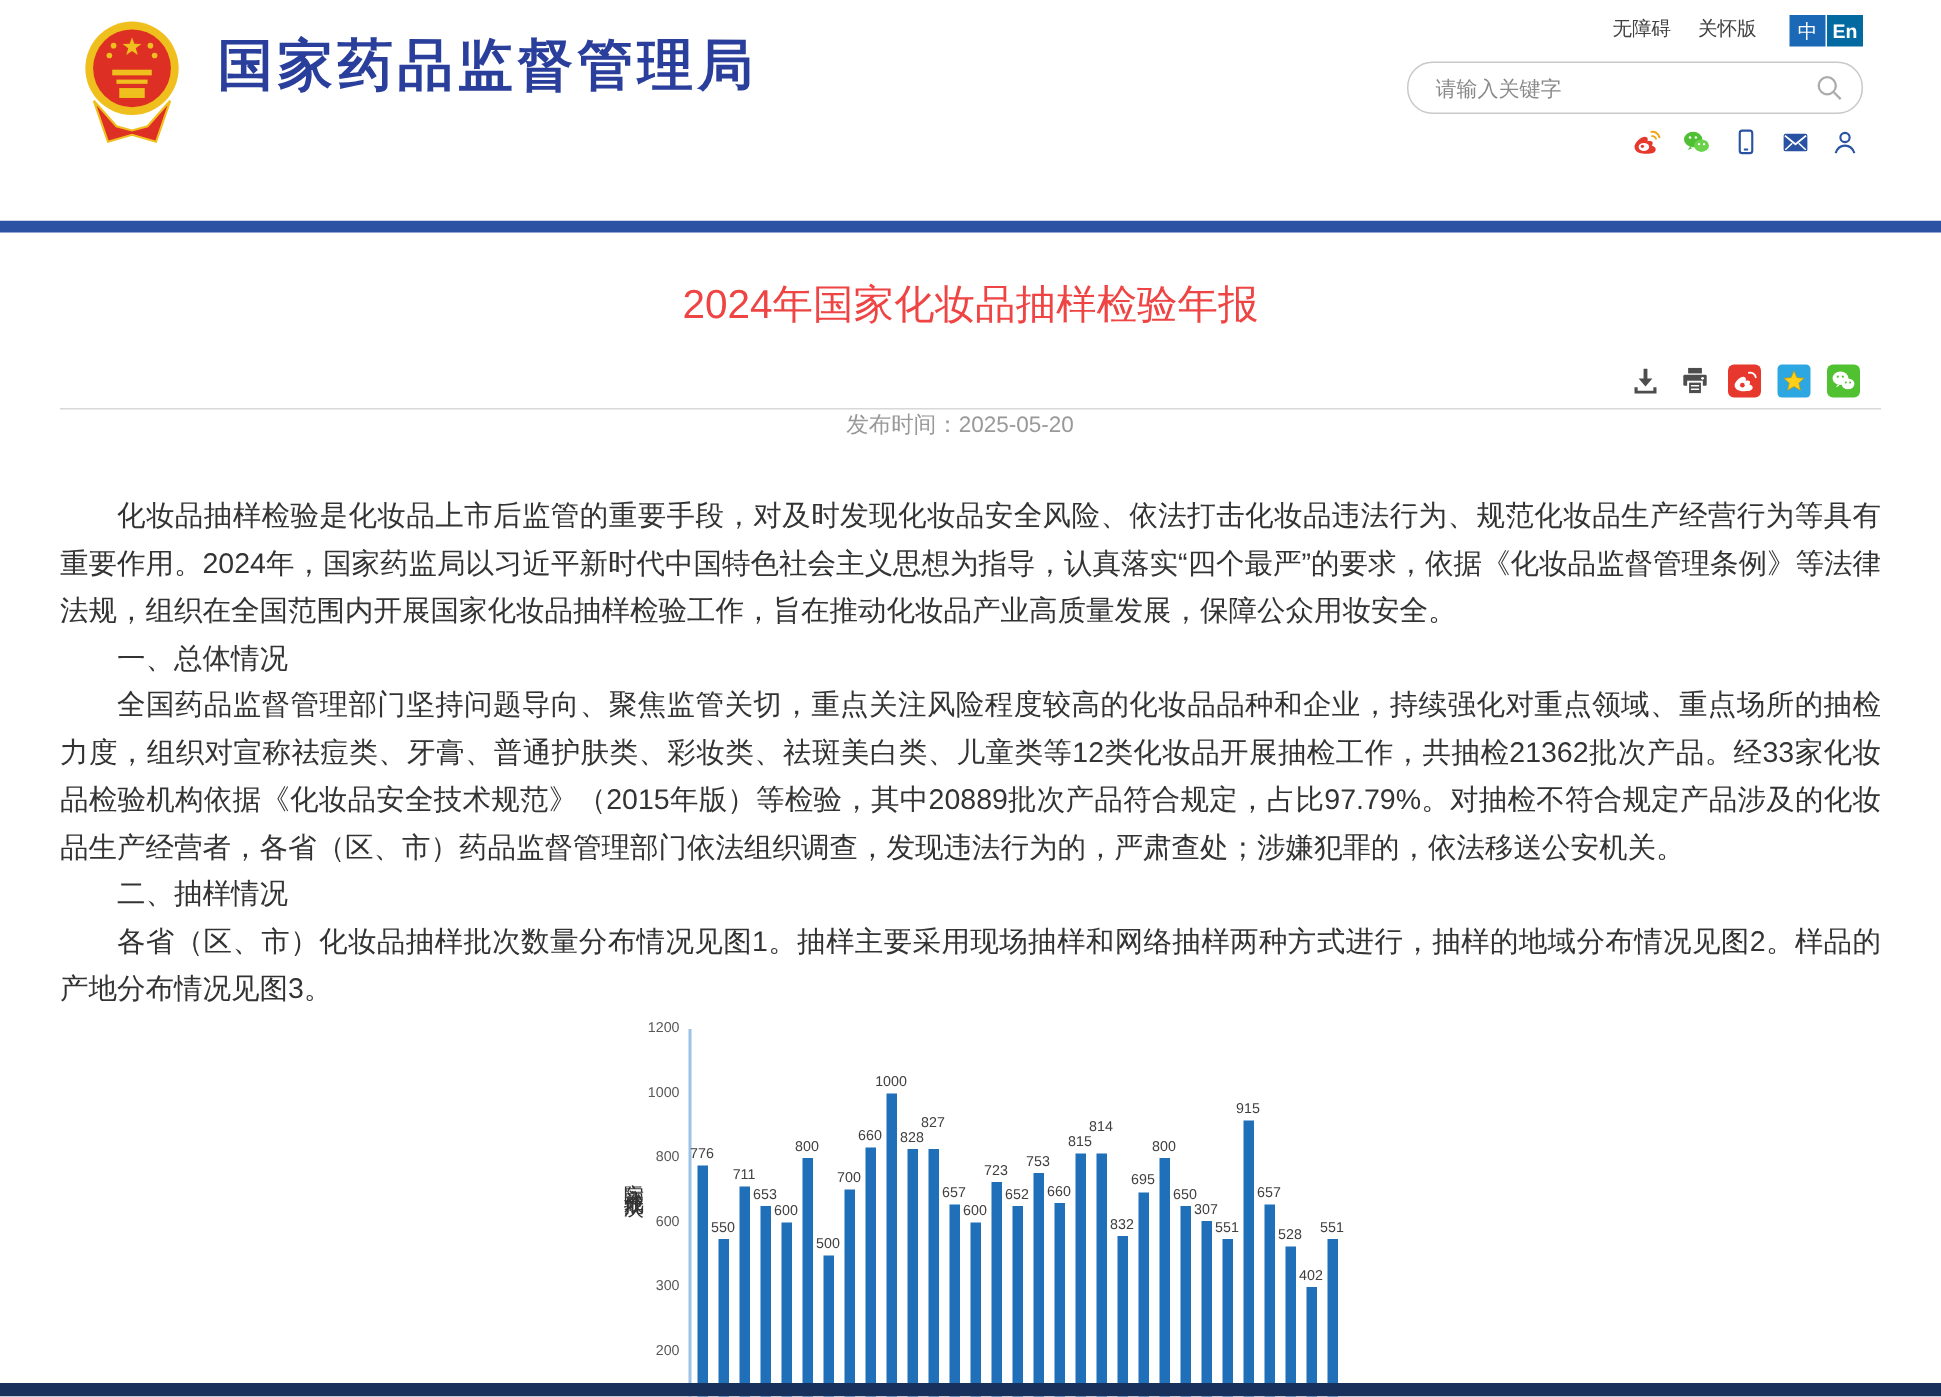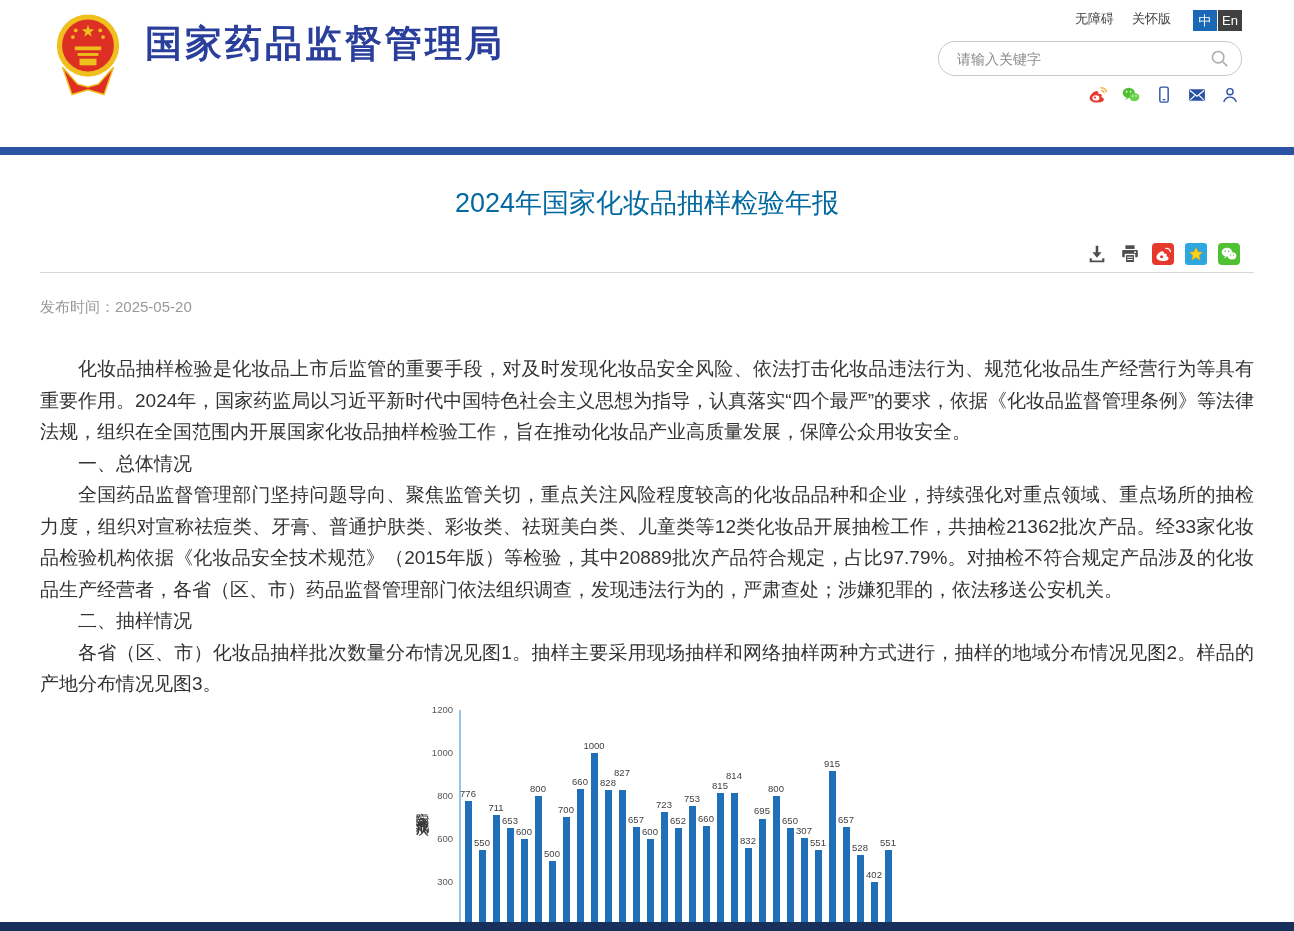--- a/index.html
+++ b/index.html
@@ -20,7 +20,7 @@
   .lang-group{display:flex;gap:1px;margin-left:4px;}
   .lang-btn{width:24px;height:21px;line-height:21px;text-align:center;color:#fff;font-size:13px;cursor:pointer;}
   .lang-zh{background:#1A68B6;}
-  .lang-en{background:#404040;}
+  .lang-en{background:#0369a1;font-weight:bold;}
   .search-pill{margin-top:10px;height:33px;border:1px solid #C9C9C9;border-radius:17px;display:flex;align-items:center;padding:0 12px 0 16px;background:#fff;}
   .search-pill input{border:none;outline:none;flex:1;font-size:14px;color:#666;background:transparent;}
   .search-pill input::placeholder{color:#8a8a8a;}

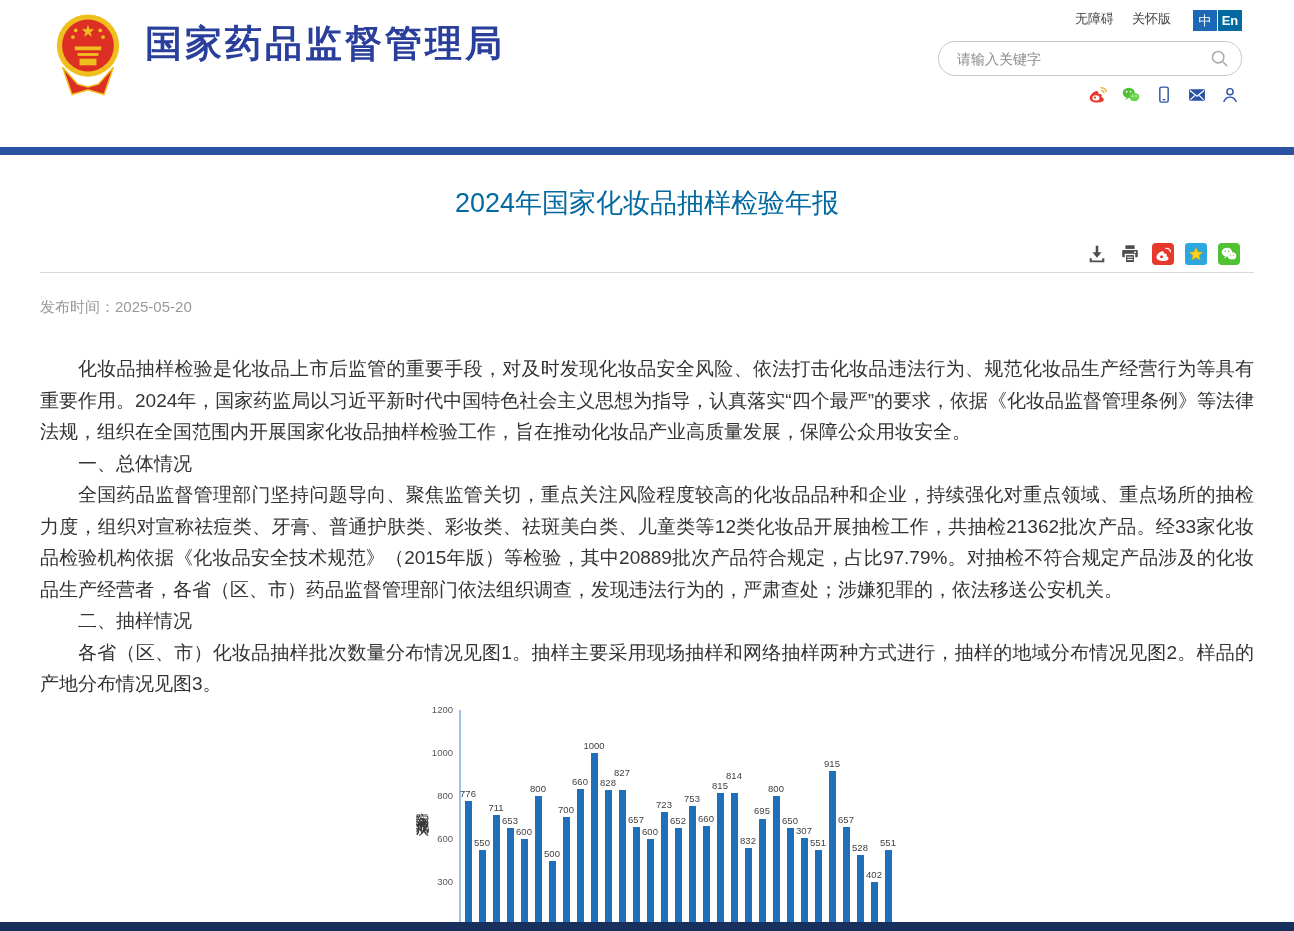--- a/index.html
+++ b/index.html
@@ -29,7 +29,7 @@
   .band{height:8px;background:#2B52A3;}
   
   .content{padding:0 40px;}
-  .article-title{text-align:center;font-size:27px;font-weight:400;color:#0369a1;margin:30px 0 0;}
+  .article-title{text-align:center;font-size:27px;font-weight:400;color:#ef4444;margin:30px 0 0;}
   .toolbar{display:flex;justify-content:flex-end;align-items:center;gap:11px;margin-top:22px;padding-right:14px;}
   .toolbar .ticon{width:22px;height:22px;display:inline-block;cursor:pointer;}
   .share-btn{width:22px;height:22px;border-radius:4px;display:inline-flex;align-items:center;justify-content:center;cursor:pointer;}

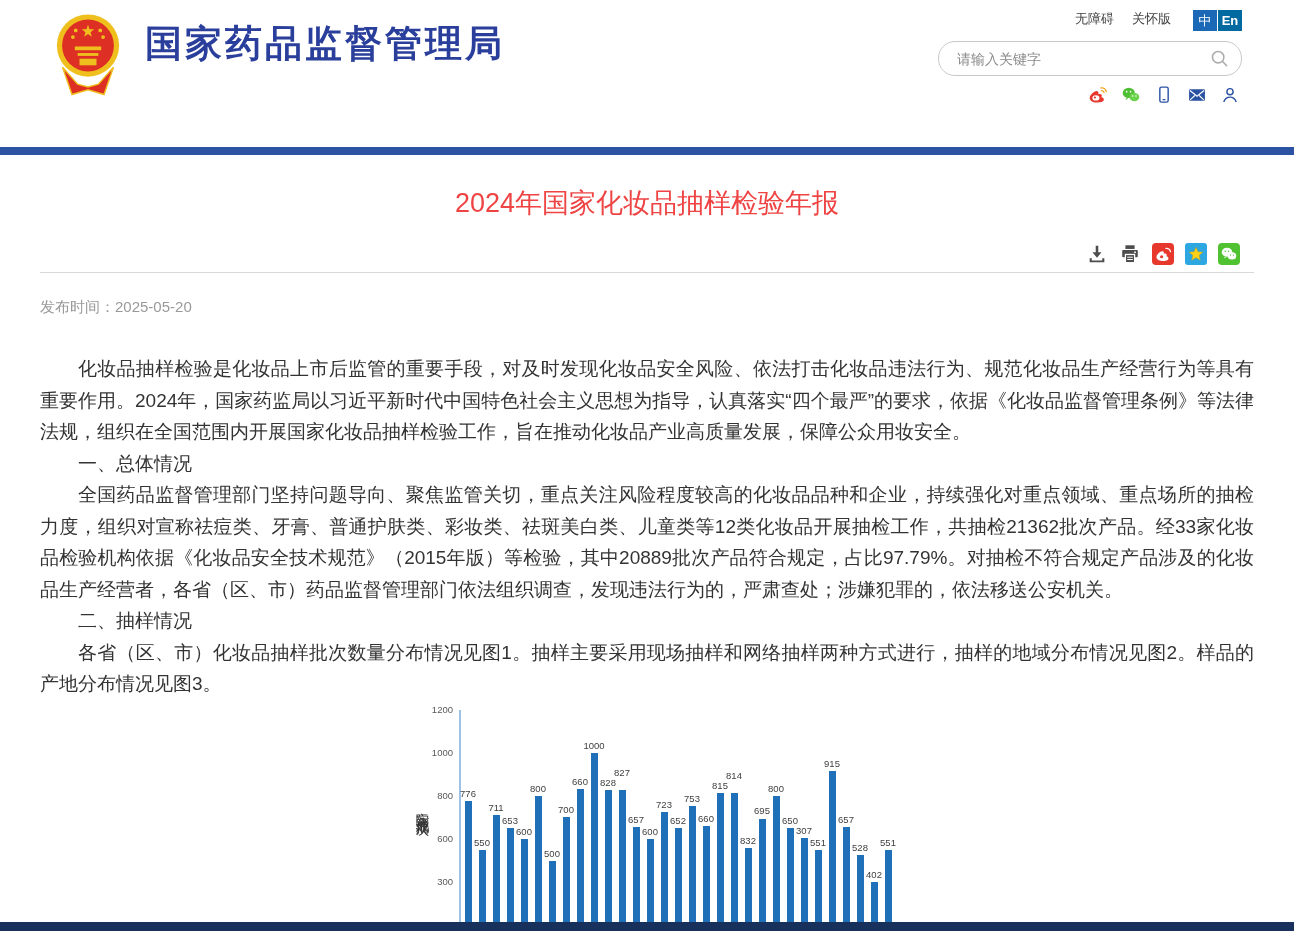--- a/index.html
+++ b/index.html
@@ -37,7 +37,7 @@
   .share-qzone{background:#2DA7E2;border-radius:3px;}
   .share-wechat{background:#50C232;}
   .rule{border:none;border-top:1px solid #D8D8D8;margin:7px 0 0;}
-  .pub-date{text-align:left;color:#999;font-size:15px;margin-top:25px;padding-right:14px;}
+  .pub-date{text-align:center;color:#999;font-size:15px;margin-top:1px;padding-right:14px;}
   .article-body{margin-top:36px;font-size:19px;line-height:31.5px;text-align:justify;}
   .article-body p{margin:0;text-indent:2em;}
   

